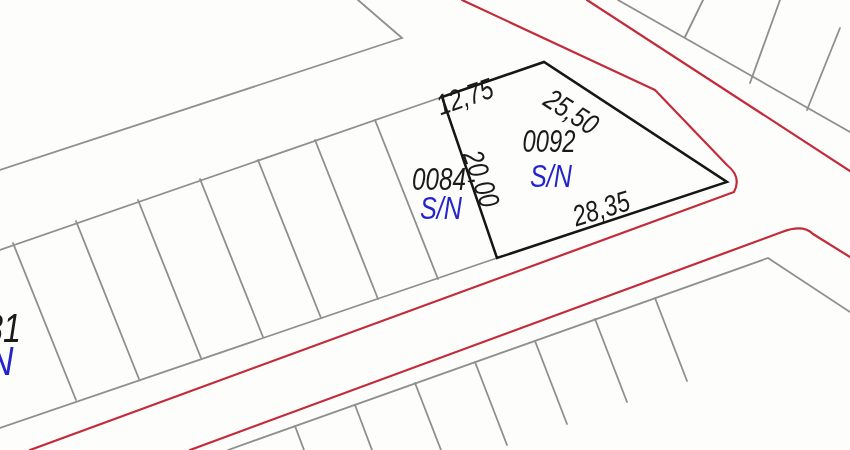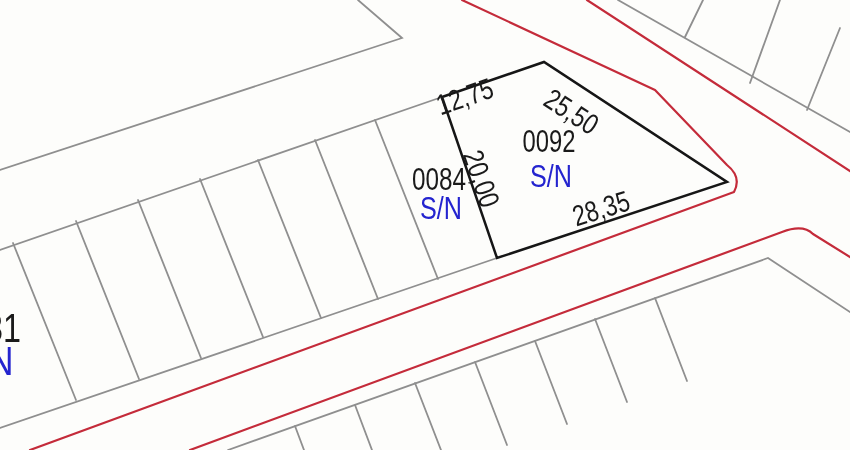--- a/index.html
+++ b/index.html
@@ -8,7 +8,7 @@
     background:#ffffff;
     font-family:"Liberation Sans", sans-serif;
   }
-  .map-wrap{position:relative;width:850px;height:450px;background:#ec4899;}
+  .map-wrap{position:relative;width:850px;height:450px;background:#ec4899;font-style:italic;}
   svg{display:block;width:850px;height:450px;}
   .gray-line{fill:none;stroke-width:1.8;stroke-linecap:round;}
   .black-line{fill:none;stroke-width:2.5;stroke-linejoin:miter;}

